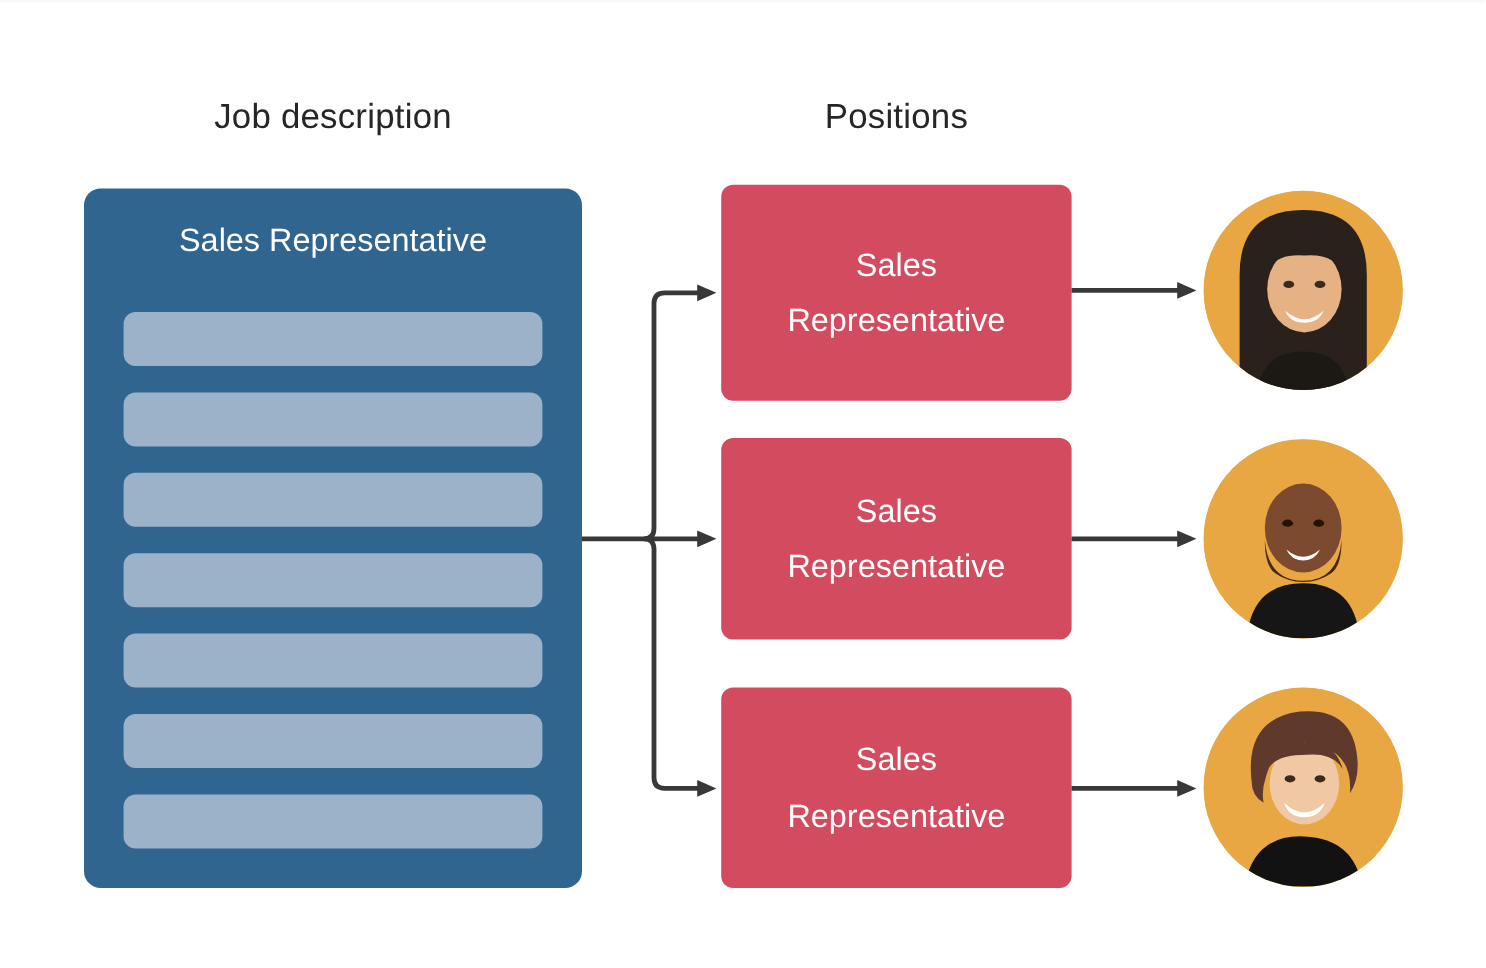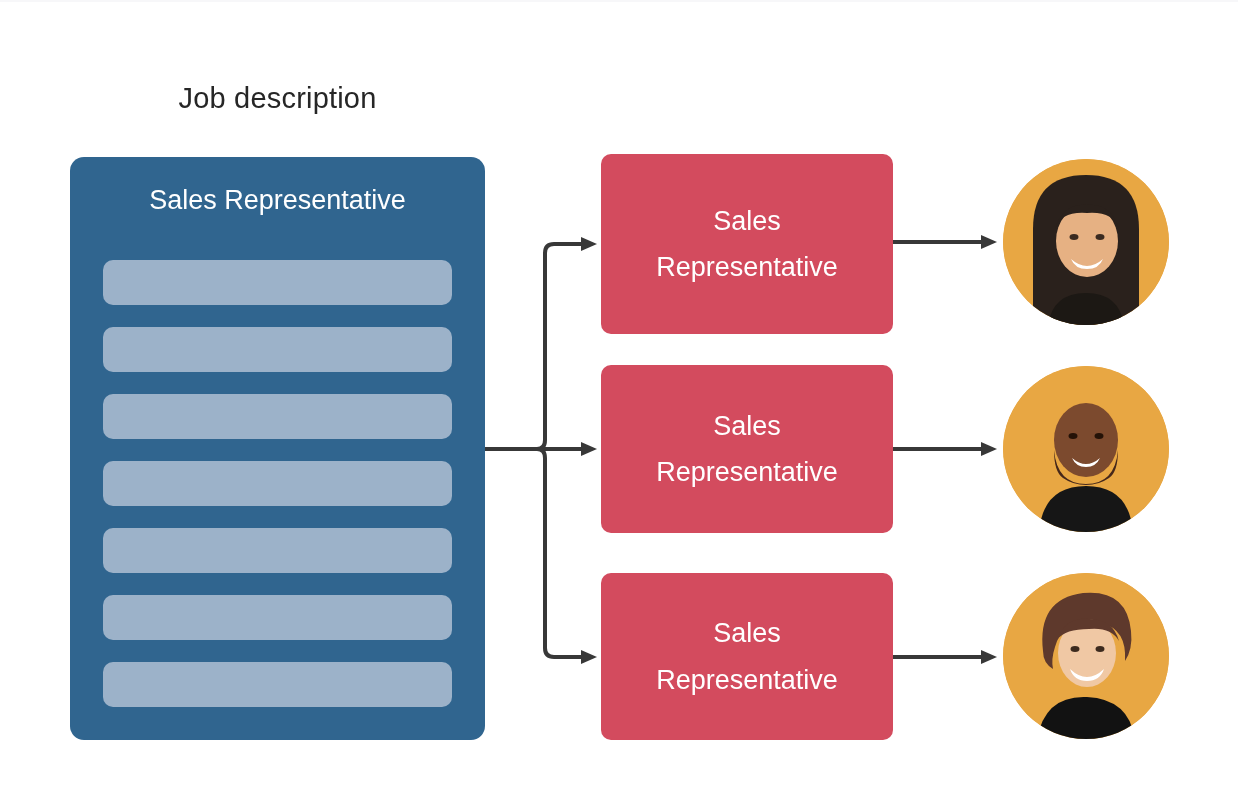--- a/index.html
+++ b/index.html
@@ -70,6 +70,7 @@
 <div class="canvas">
 
   <div class="col-header hdr-job">Job description</div>
+  <div class="col-header hdr-pos">Positions</div>
 
   <div class="job-card">
     <div class="job-card-title">Sales Representative</div>

